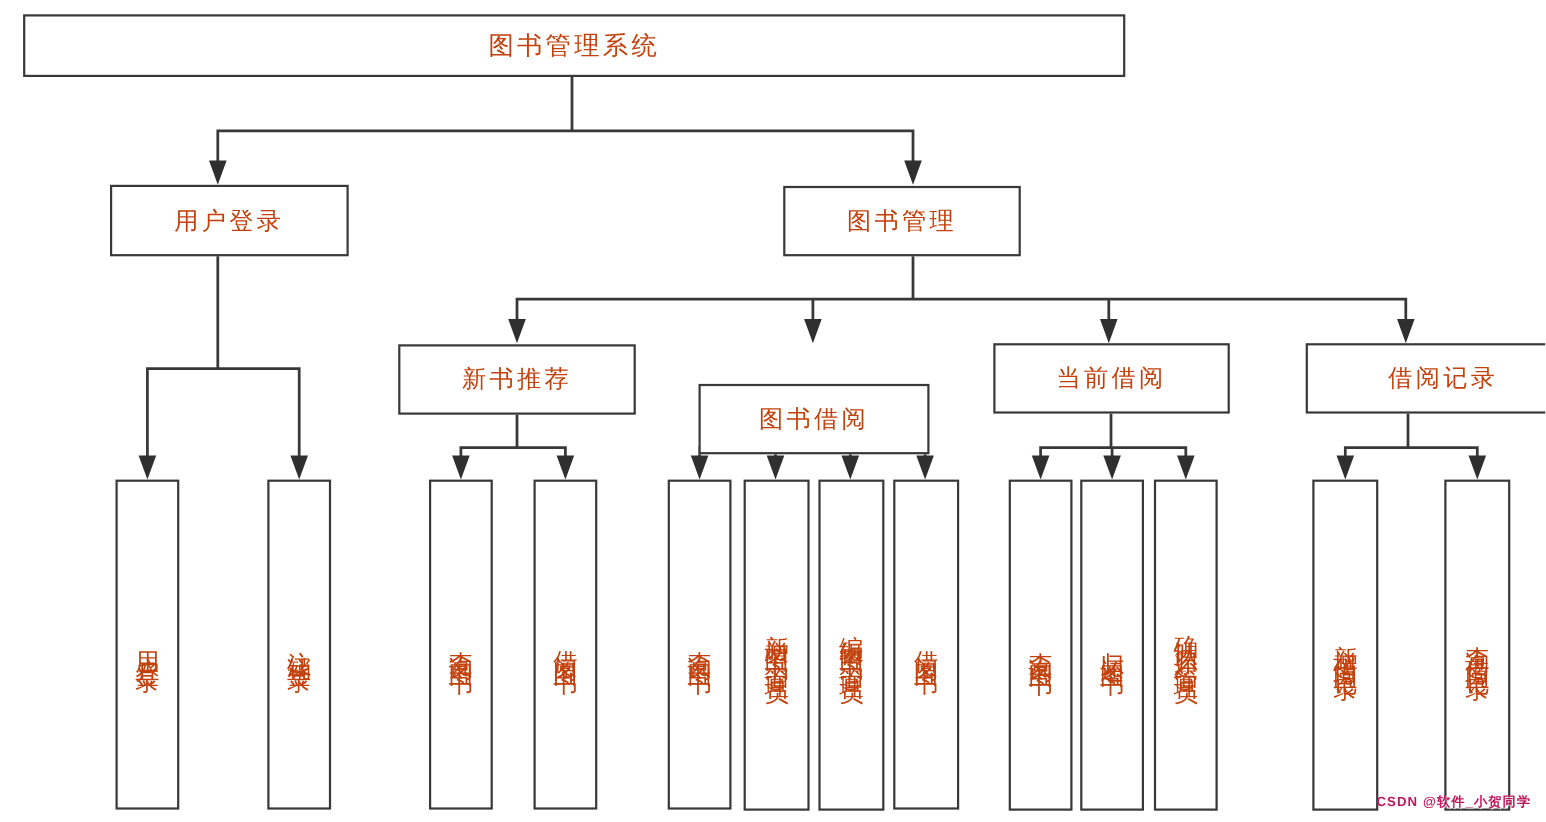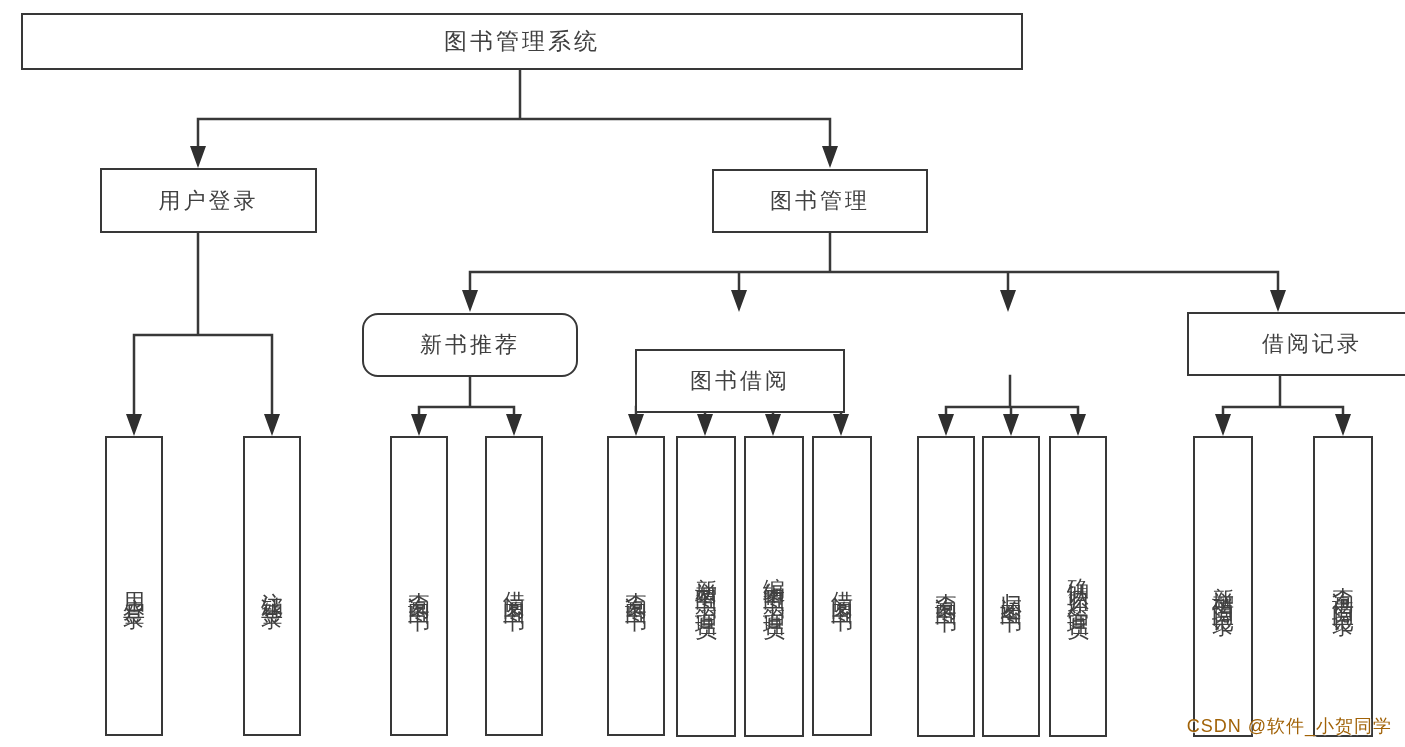--- a/index.html
+++ b/index.html
@@ -28,7 +28,7 @@
     display: flex;
     align-items: center;
     justify-content: center;
-    color: #404040;
+    color: #c2410c;
   }
   .hlabel {
     font-size: 22px;

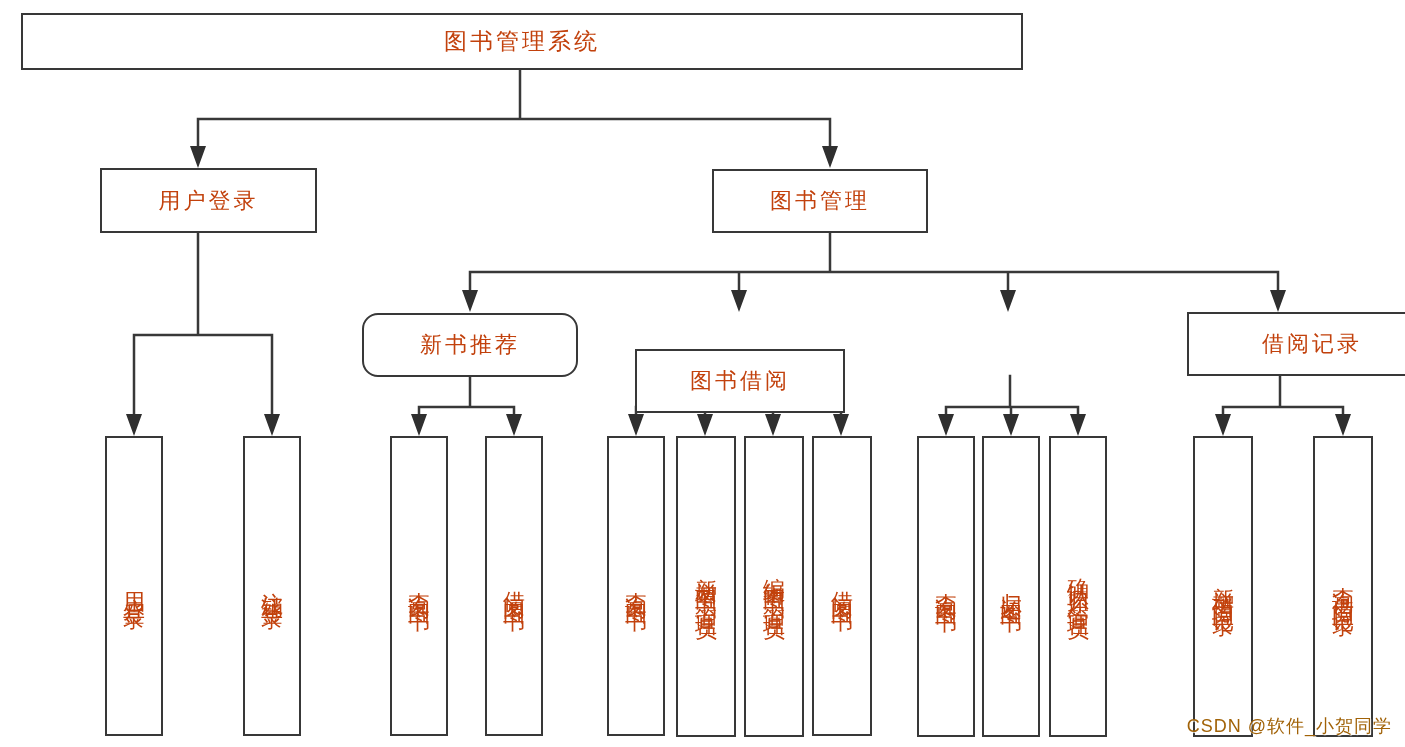--- a/index.html
+++ b/index.html
@@ -88,7 +88,7 @@
     <span class="hlabel">图书管理</span>
   </div>
 
-  <div class="box" style="left:362px; top:313px; width:216px; height:64px;border-radius:16px;">
+  <div class="box" style="left:362px; top:313px; width:216px; height:64px;">
     <span class="hlabel">新书推荐</span>
   </div>
   <div class="box" style="left:635px; top:312px; width:210px; height:64px;margin-top:37px;">

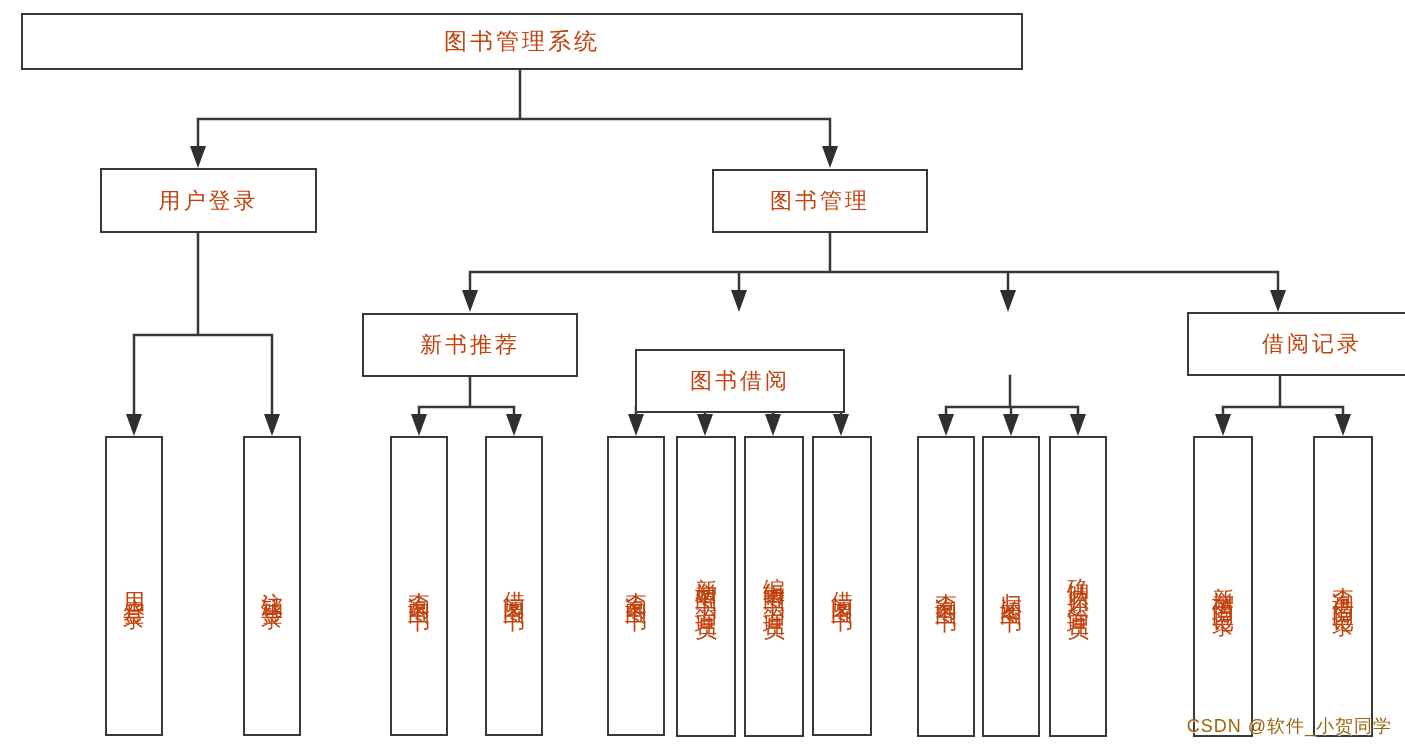--- a/index.html
+++ b/index.html
@@ -94,6 +94,9 @@
   <div class="box" style="left:635px; top:312px; width:210px; height:64px;margin-top:37px;">
     <span class="hlabel">图书借阅</span>
   </div>
+  <div class="box" style="left:903px; top:312px; width:215px; height:64px;">
+    <span class="hlabel">当前借阅</span>
+  </div>
   <div class="box" style="left:1173px; top:312px; width:250px; height:64px;margin-left:14px;">
     <span class="hlabel">借阅记录</span>
   </div>

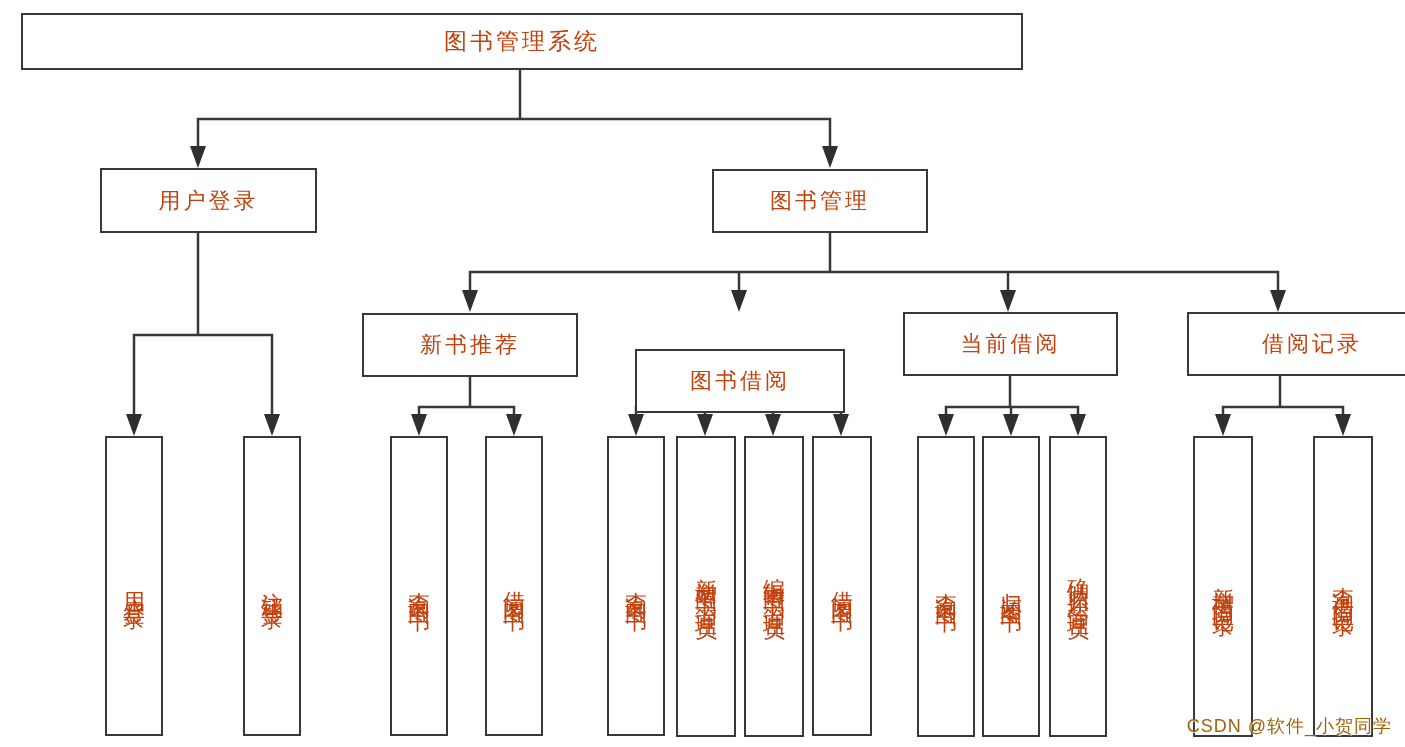--- a/index.html
+++ b/index.html
@@ -48,11 +48,12 @@
     position: absolute;
     right: 13px;
     bottom: 9px;
-    font-size: 18px;
+    font-size: 12px;
     letter-spacing: 1px;
-    color: #a16207;
+    color: #be185d;
     text-shadow: 1px 1px 1px rgba(255,255,255,0.9);
     white-space: nowrap;
+    font-weight: bold;
   }
 </style>
 </head>

